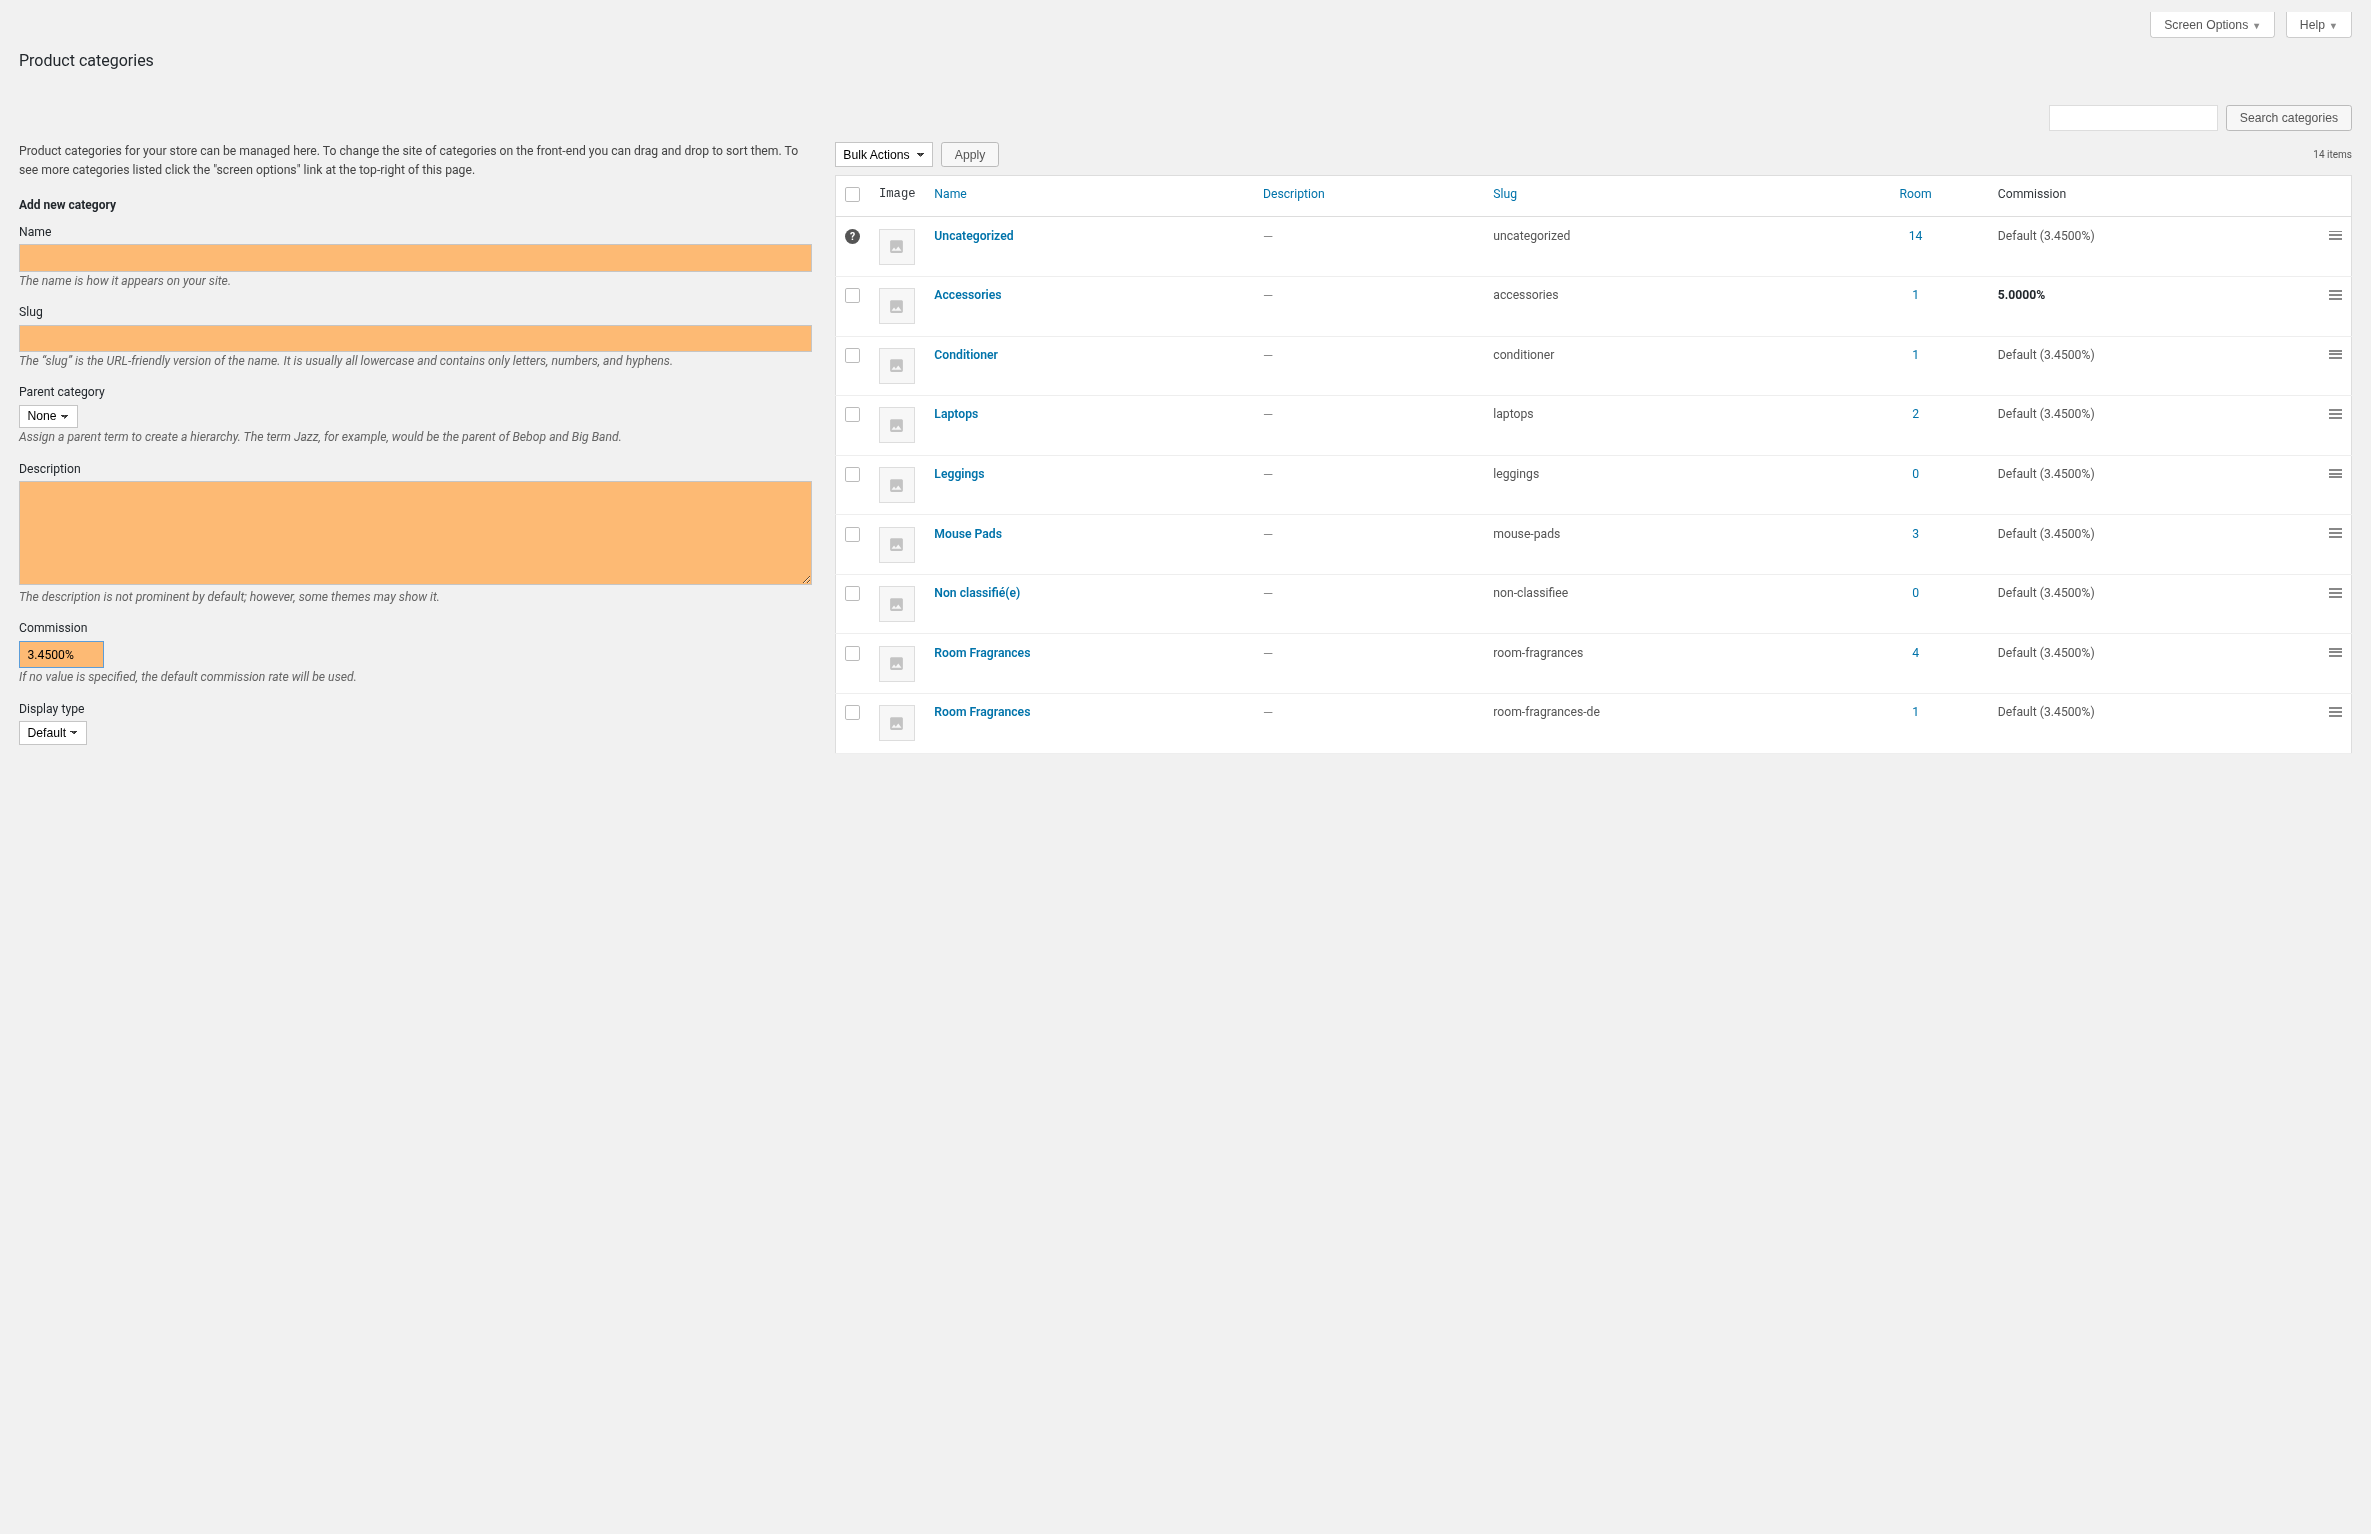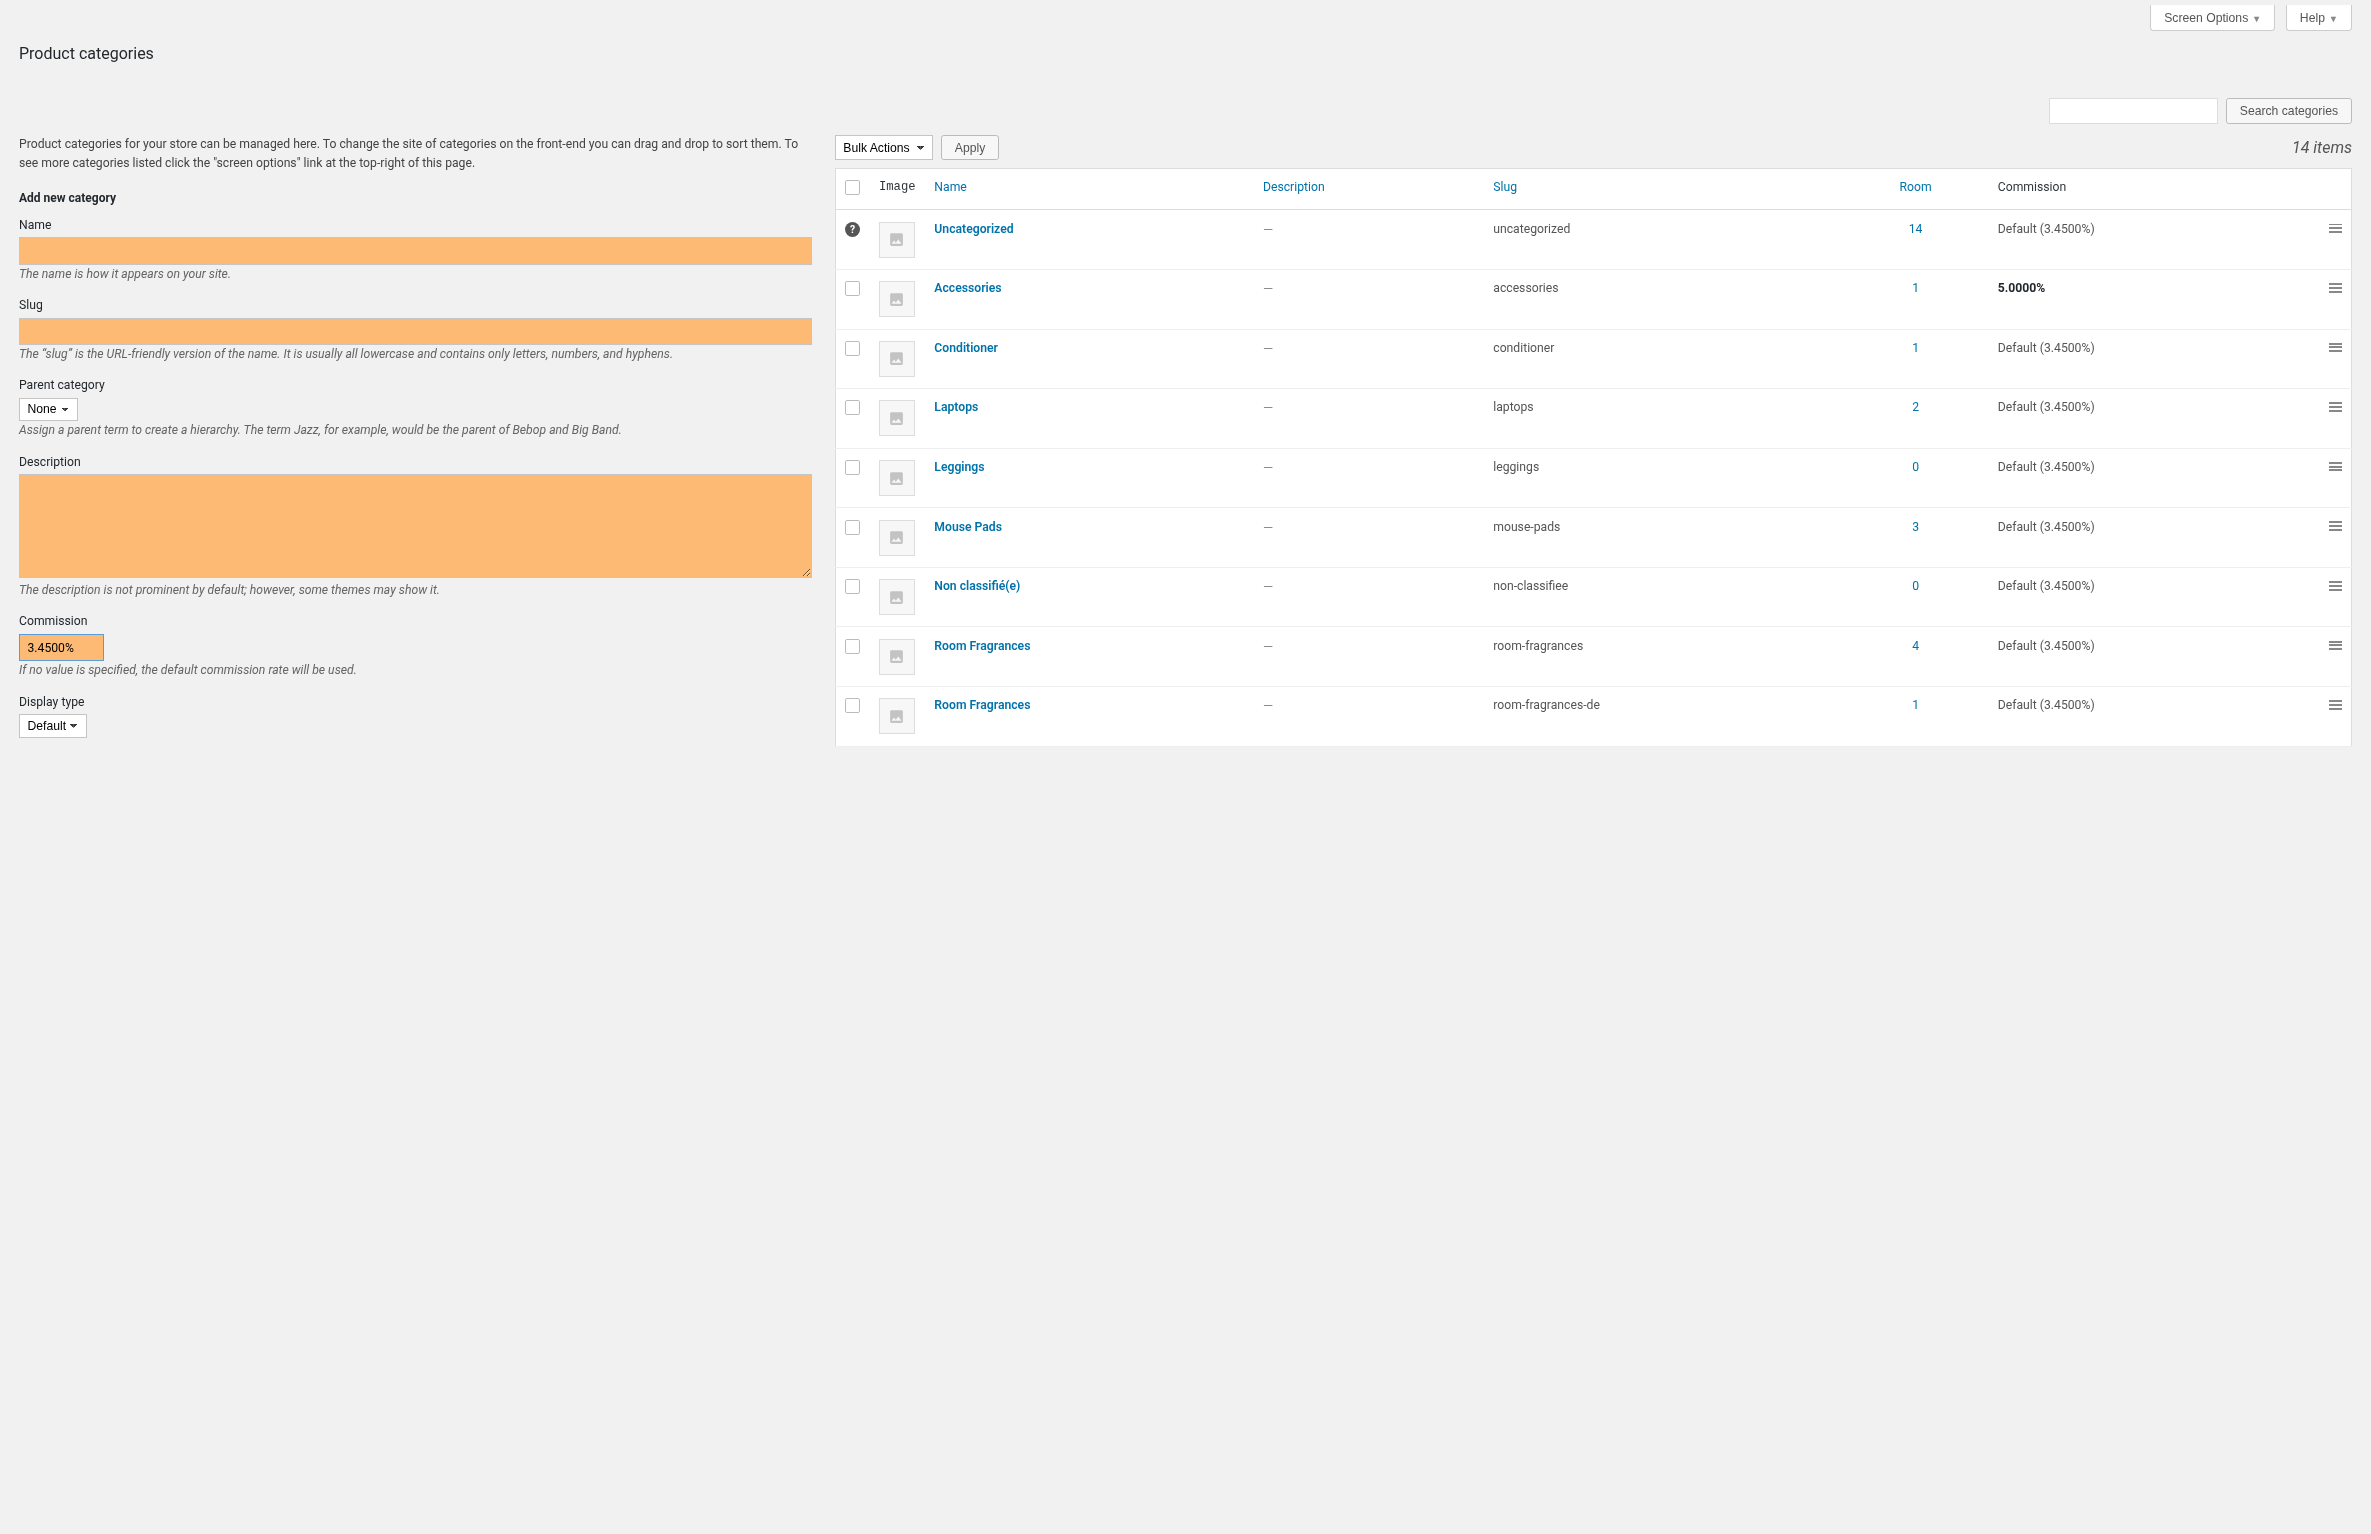--- a/index.html
+++ b/index.html
@@ -10,7 +10,7 @@
     font-size: 12.2px;
     padding: 0 19px 38px 19px;
   }
-  .screen-meta { text-align: right; margin-right: 0; padding-top: 5px; }
+  .screen-meta { text-align: right; margin-right: 0; padding-top: 12px; }
   .screen-meta button {
     background: #fff;
     border: 0.9px solid #ccc;

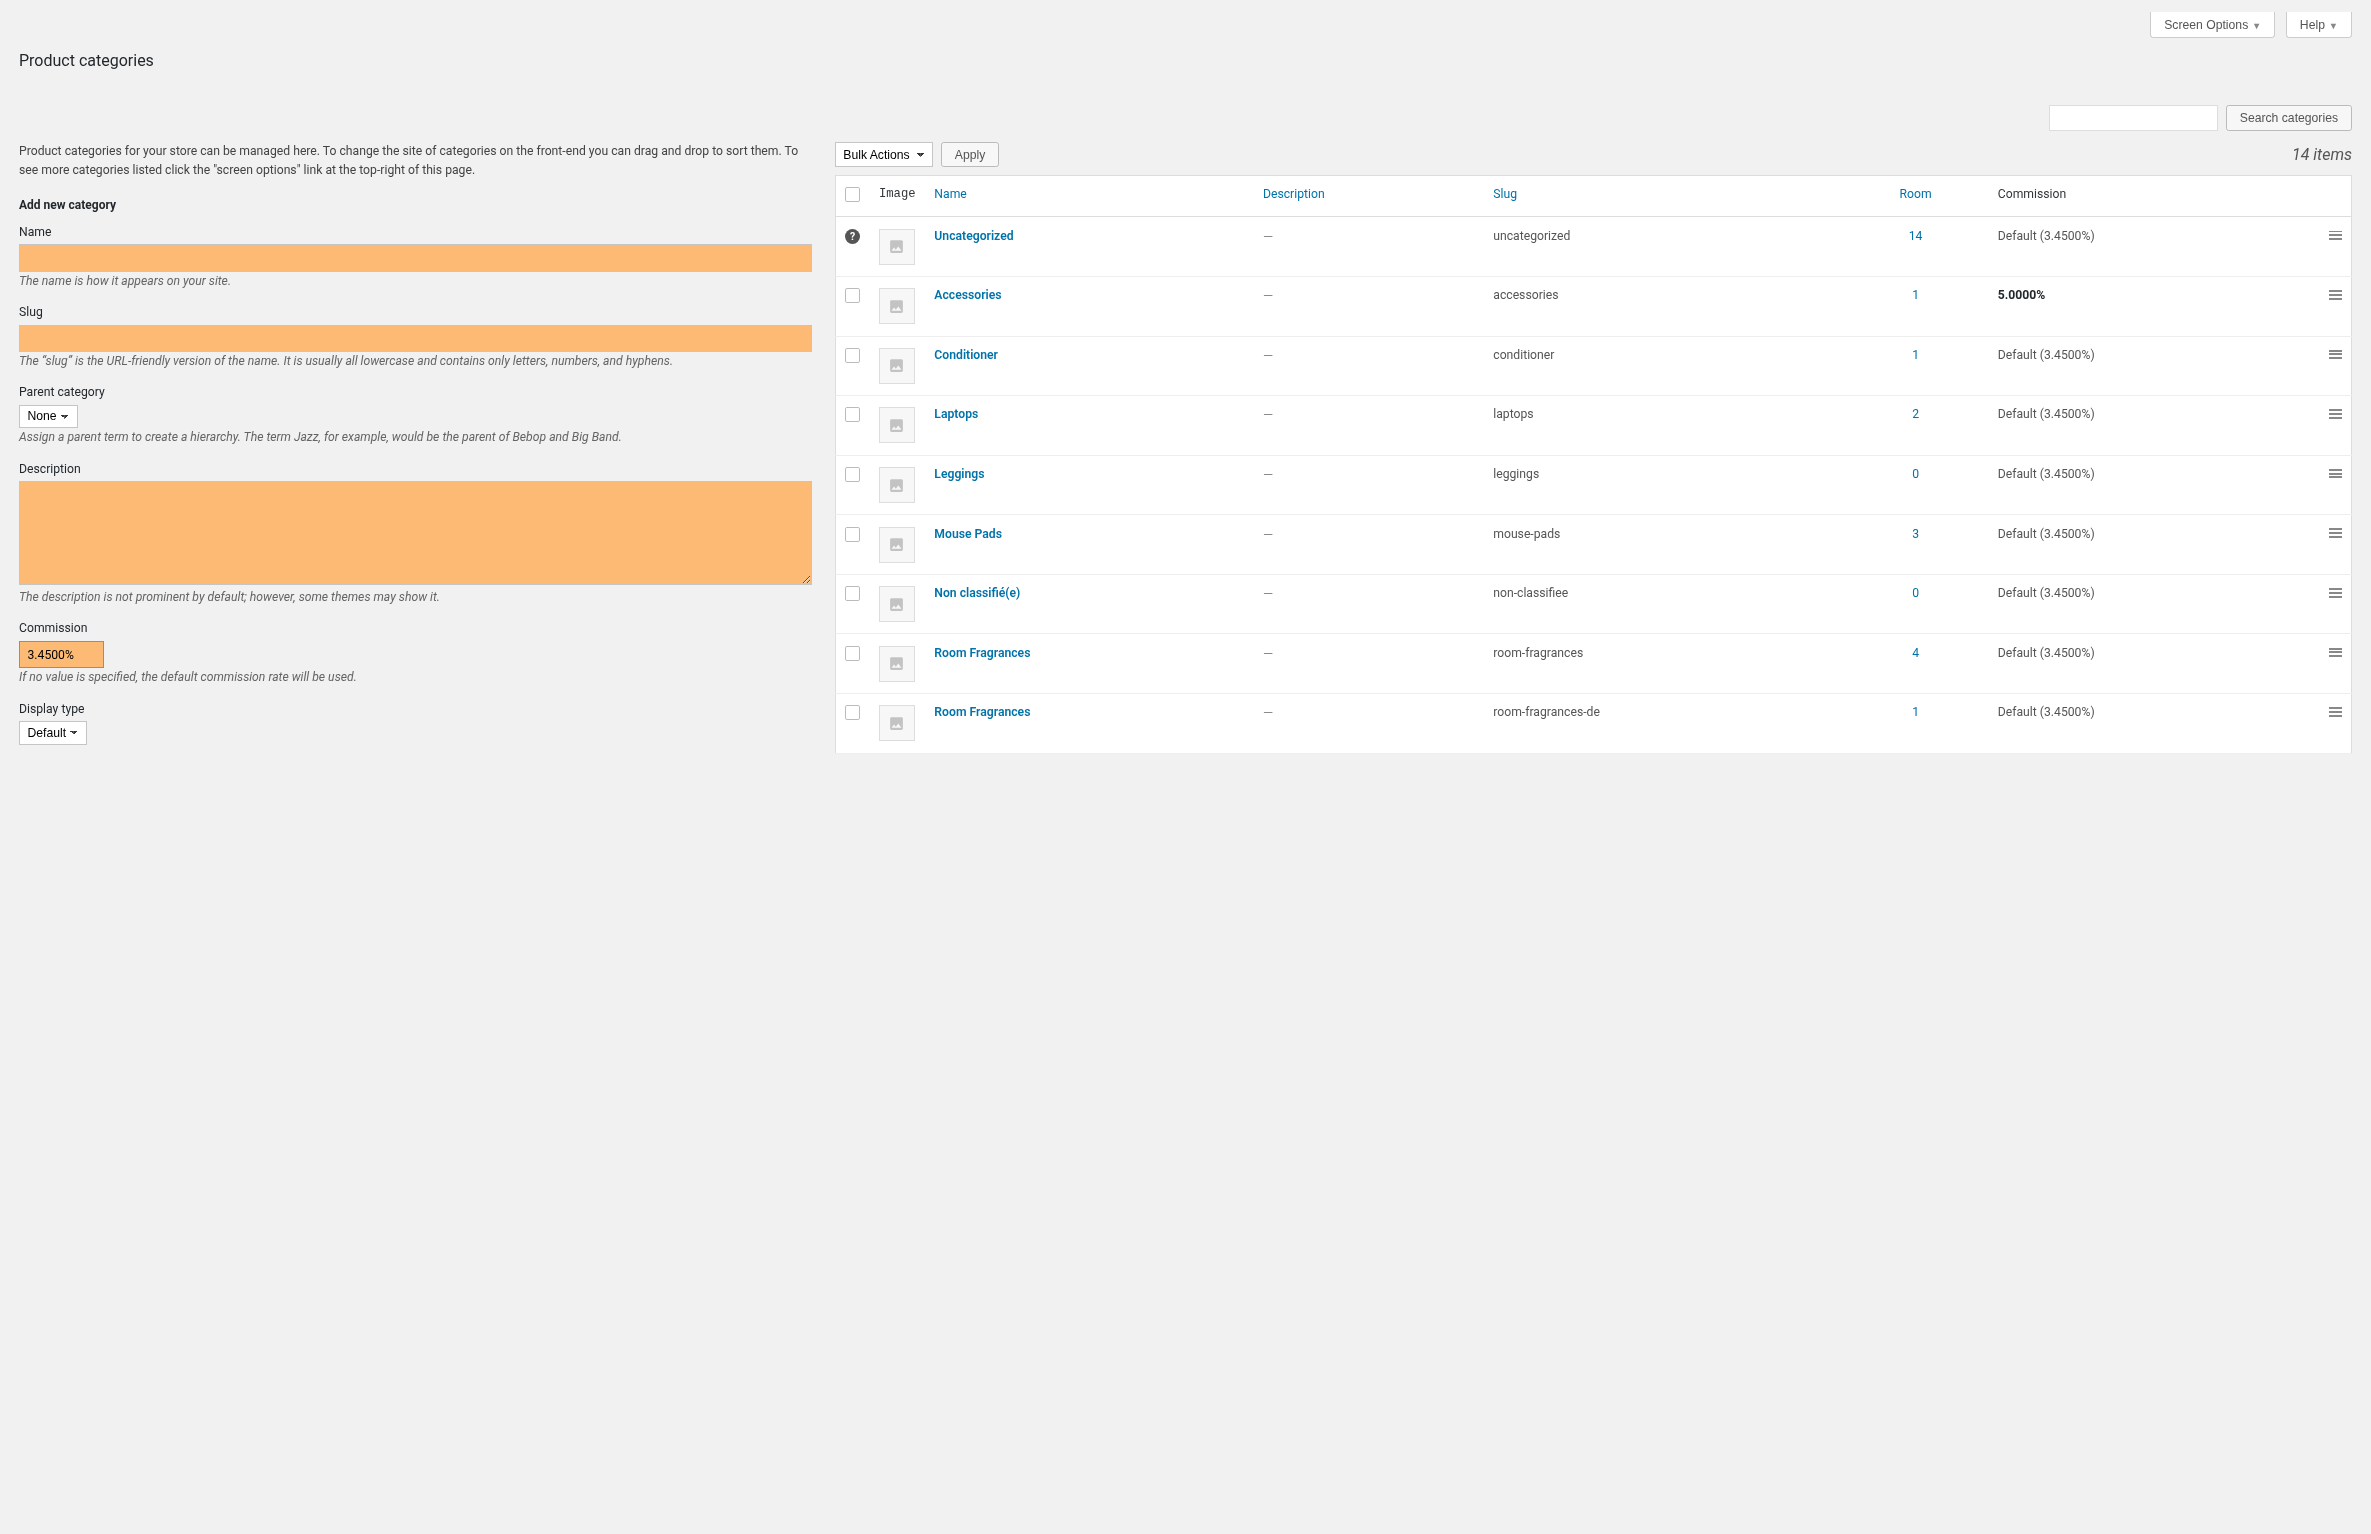--- a/index.html
+++ b/index.html
@@ -95,7 +95,7 @@
     background-position: calc(100% - 11.3px) 10.4px, calc(100% - 7.5px) 10.4px;
     background-size: 3.8px 3.8px, 3.8px 3.8px; background-repeat:no-repeat;
   }
-  .items-count { color: #555; font-size: 16px; font-style: italic; }
+  .items-count { color: #555; font-size: 10px; }
   table.wp-list {
     width: 100%;
     border-collapse: collapse;

